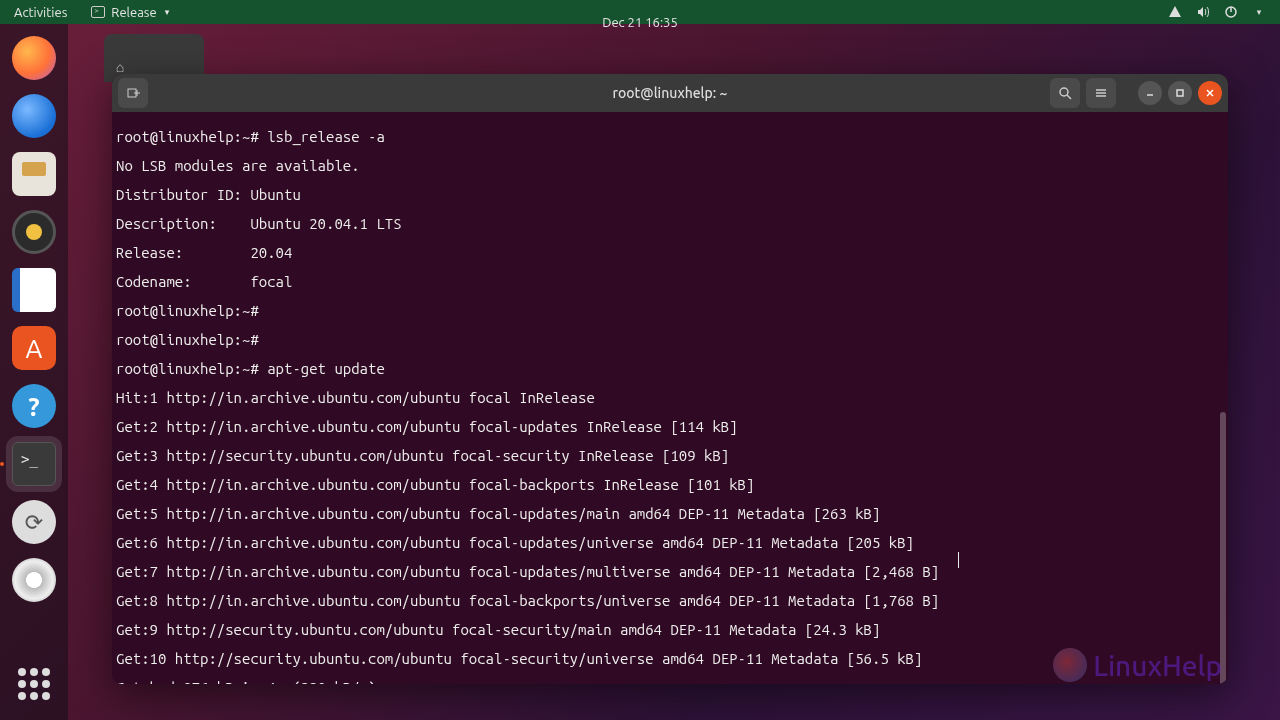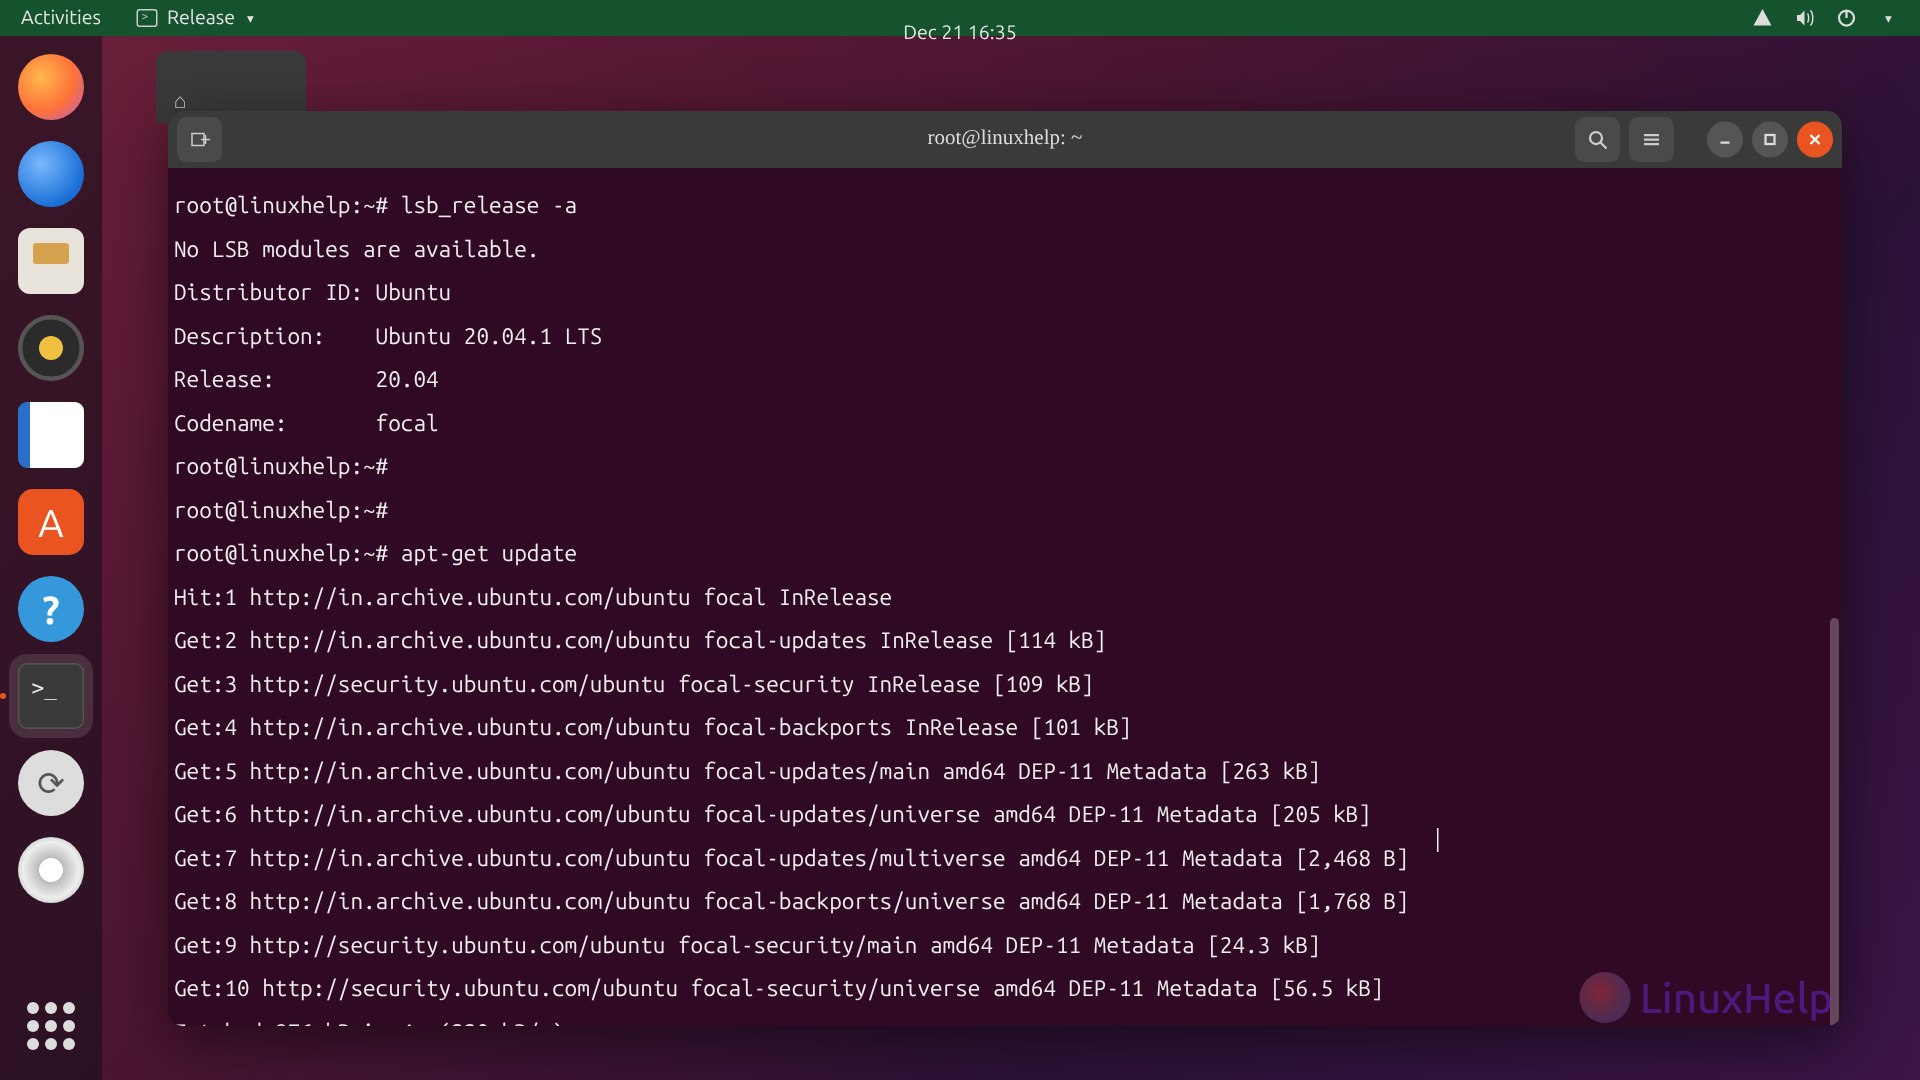--- a/index.html
+++ b/index.html
@@ -71,7 +71,7 @@
     padding: 0 6px; gap: 6px; position: relative;
   }
   .titlebar .tb-left, .titlebar .tb-right { display: flex; align-items: center; gap: 6px; }
-  .titlebar .tb-title { position: absolute; left: 50%; transform: translateX(-50%); color: #ddd; font-size: 14px; font-weight: 500; font-family: Liberation Serif, serif; }
+  .titlebar .tb-title { position: absolute; left: 50%; transform: translateX(-50%); color: #ddd; font-size: 14px; font-weight: 500; }
   .tb-btn { width: 30px; height: 30px; border-radius: 6px; background: #4a4a4a; display: flex; align-items: center; justify-content: center; color: #ddd; cursor: pointer; font-size: 14px; }
   .tb-btn.round { width: 24px; height: 24px; border-radius: 50%; background: #555; }
   .tb-btn.close { background: #e95420; color: #fff; }

